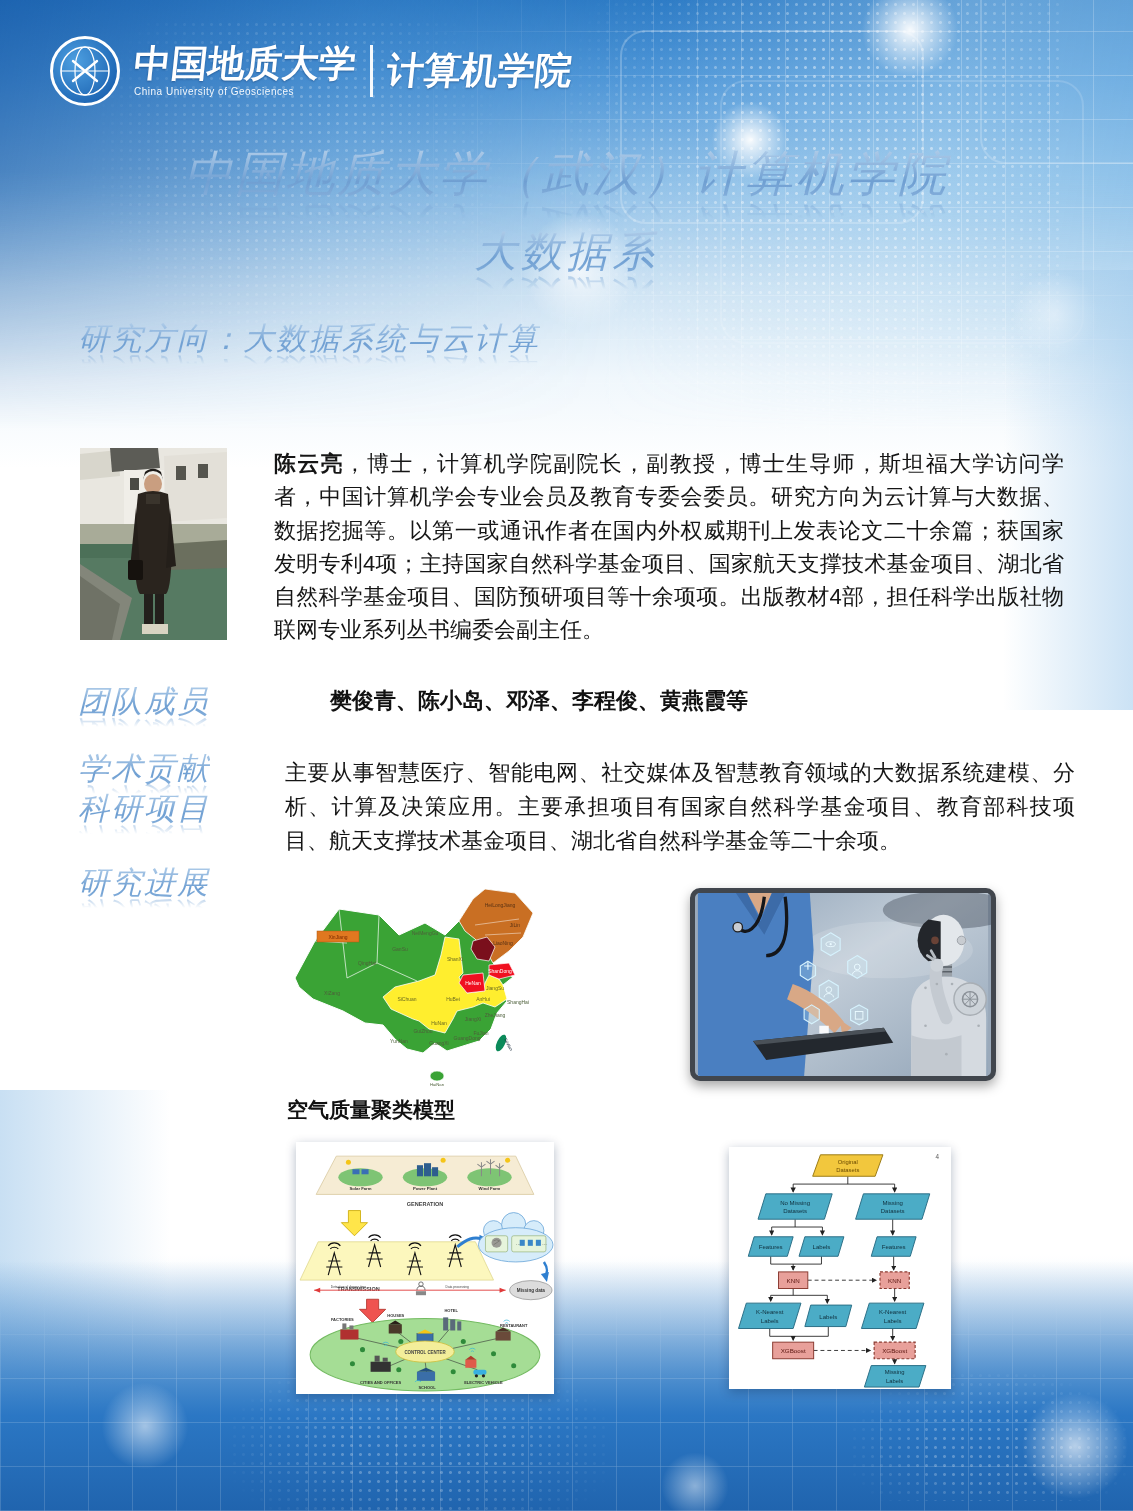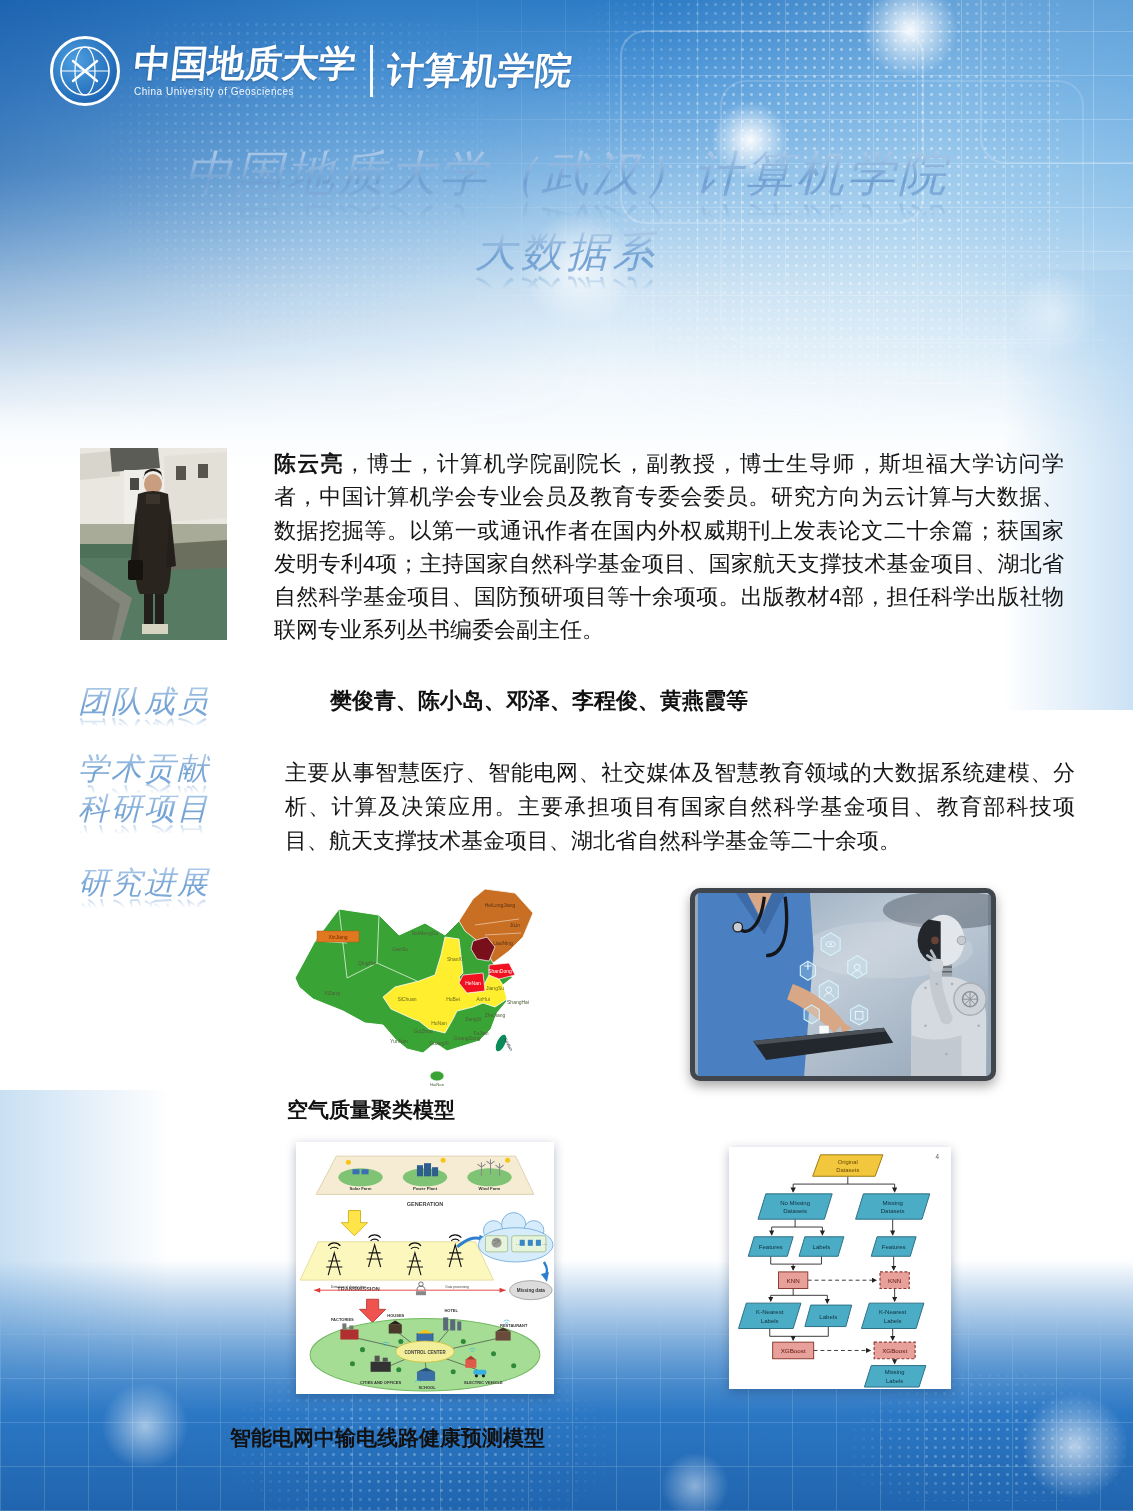--- a/index.html
+++ b/index.html
@@ -138,6 +138,7 @@
   <div class="abs title-main blue-grad refl">中国地质大学（武汉）计算机学院</div>
   <div class="abs title-sub blue-grad refl">大数据系</div>
 
+  <div class="abs sec-h blue-grad refl" style="top:318px;left:78px;">研究方向：大数据系统与云计算</div>
 
   <div class="abs photo">
     <svg class="svg-fill" viewBox="0 0 147 192">

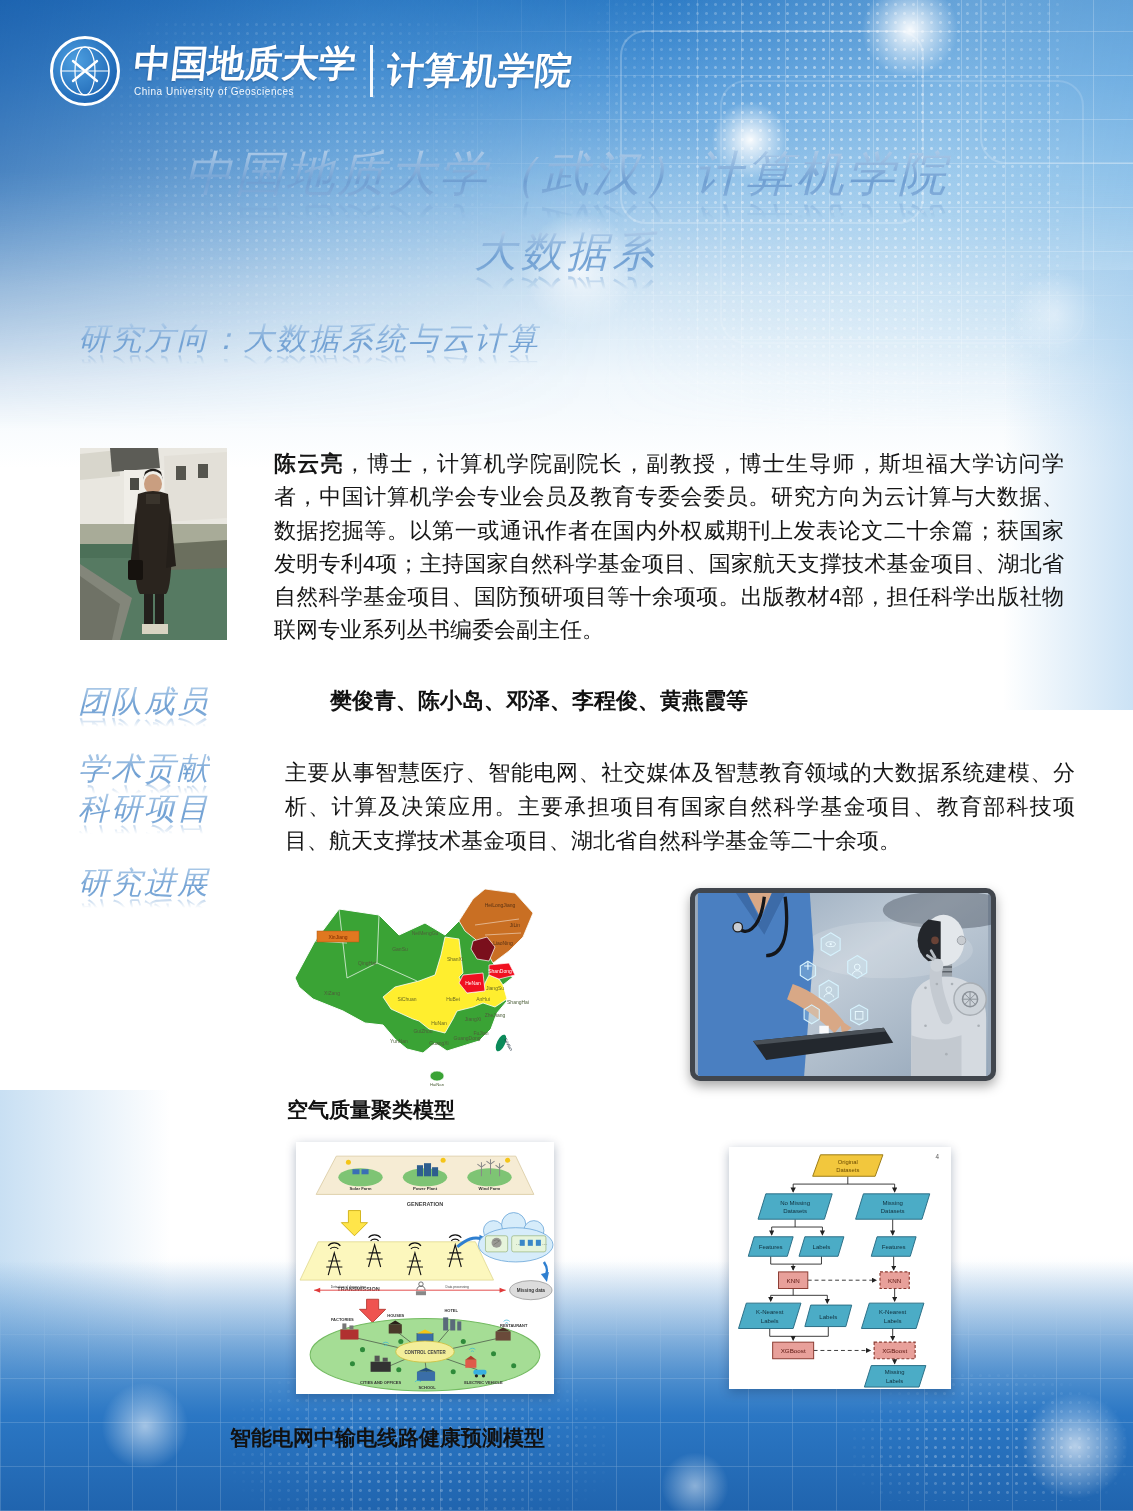--- a/index.html
+++ b/index.html
@@ -510,7 +510,6 @@
     </svg>
   </div>
 
-  <div class="abs caption" style="top:1424px;left:230px;width:410px;">智能电网中输电线路健康预测模型</div>
 
 </div>
 

